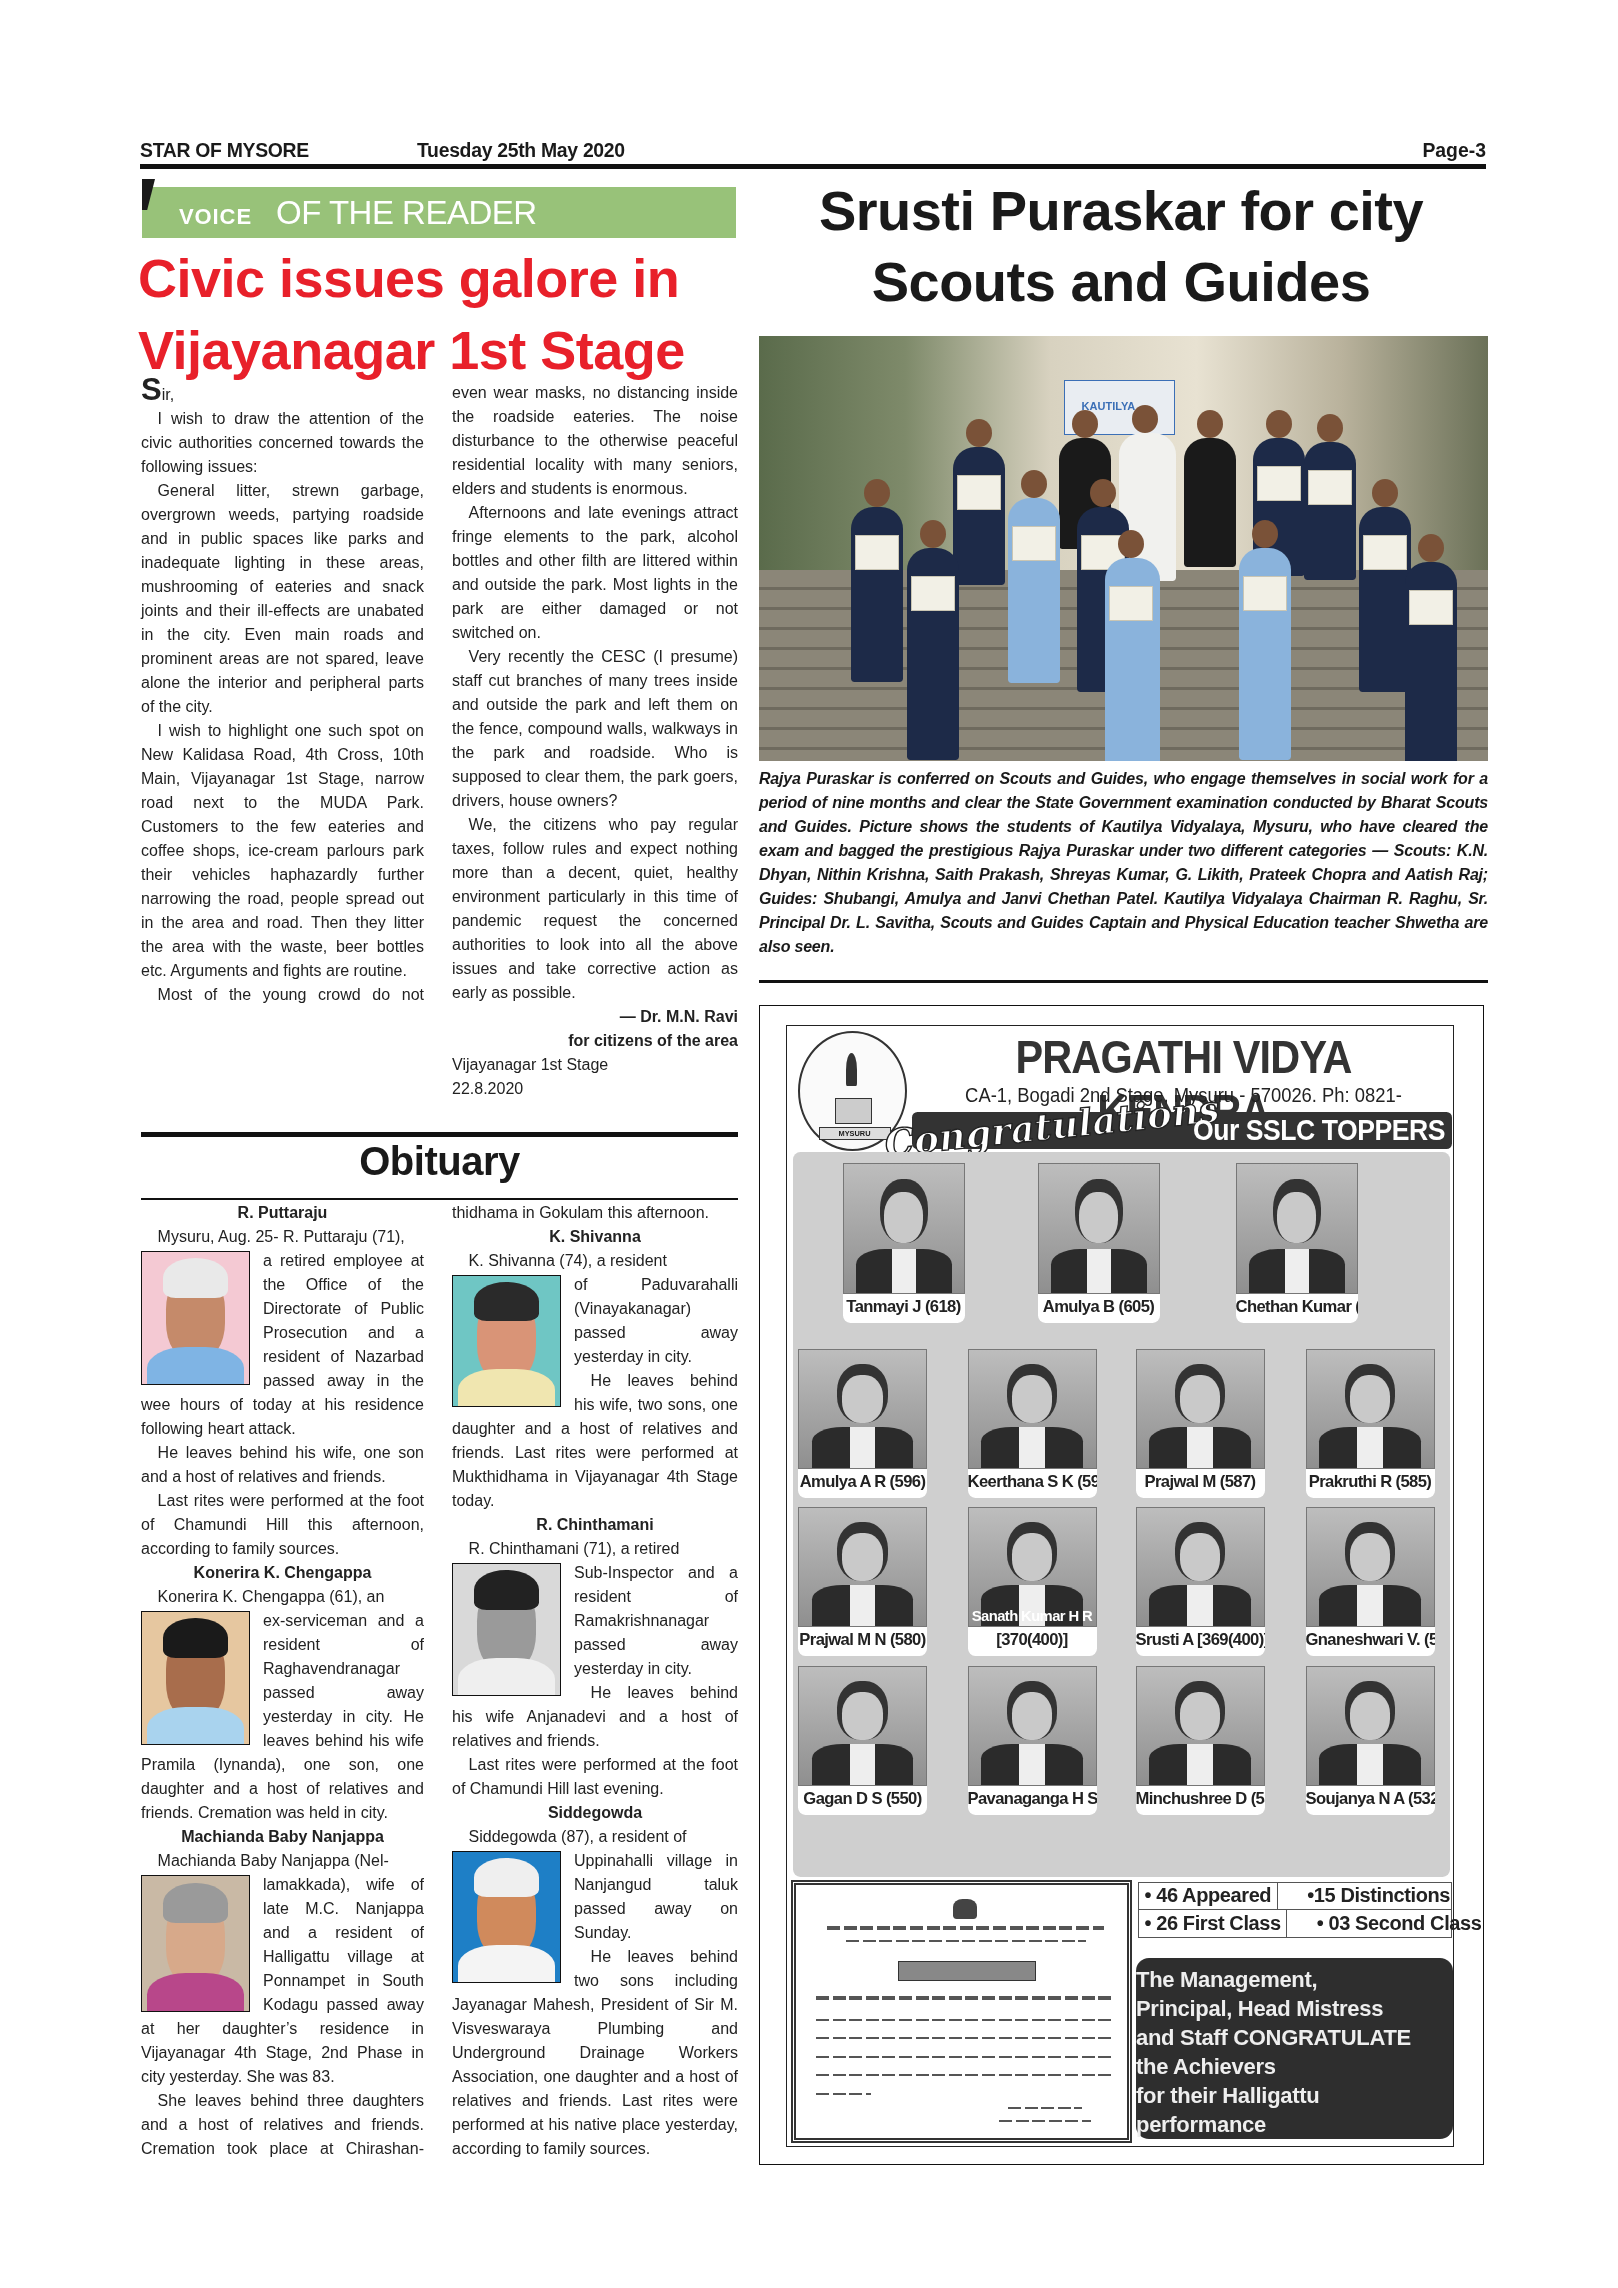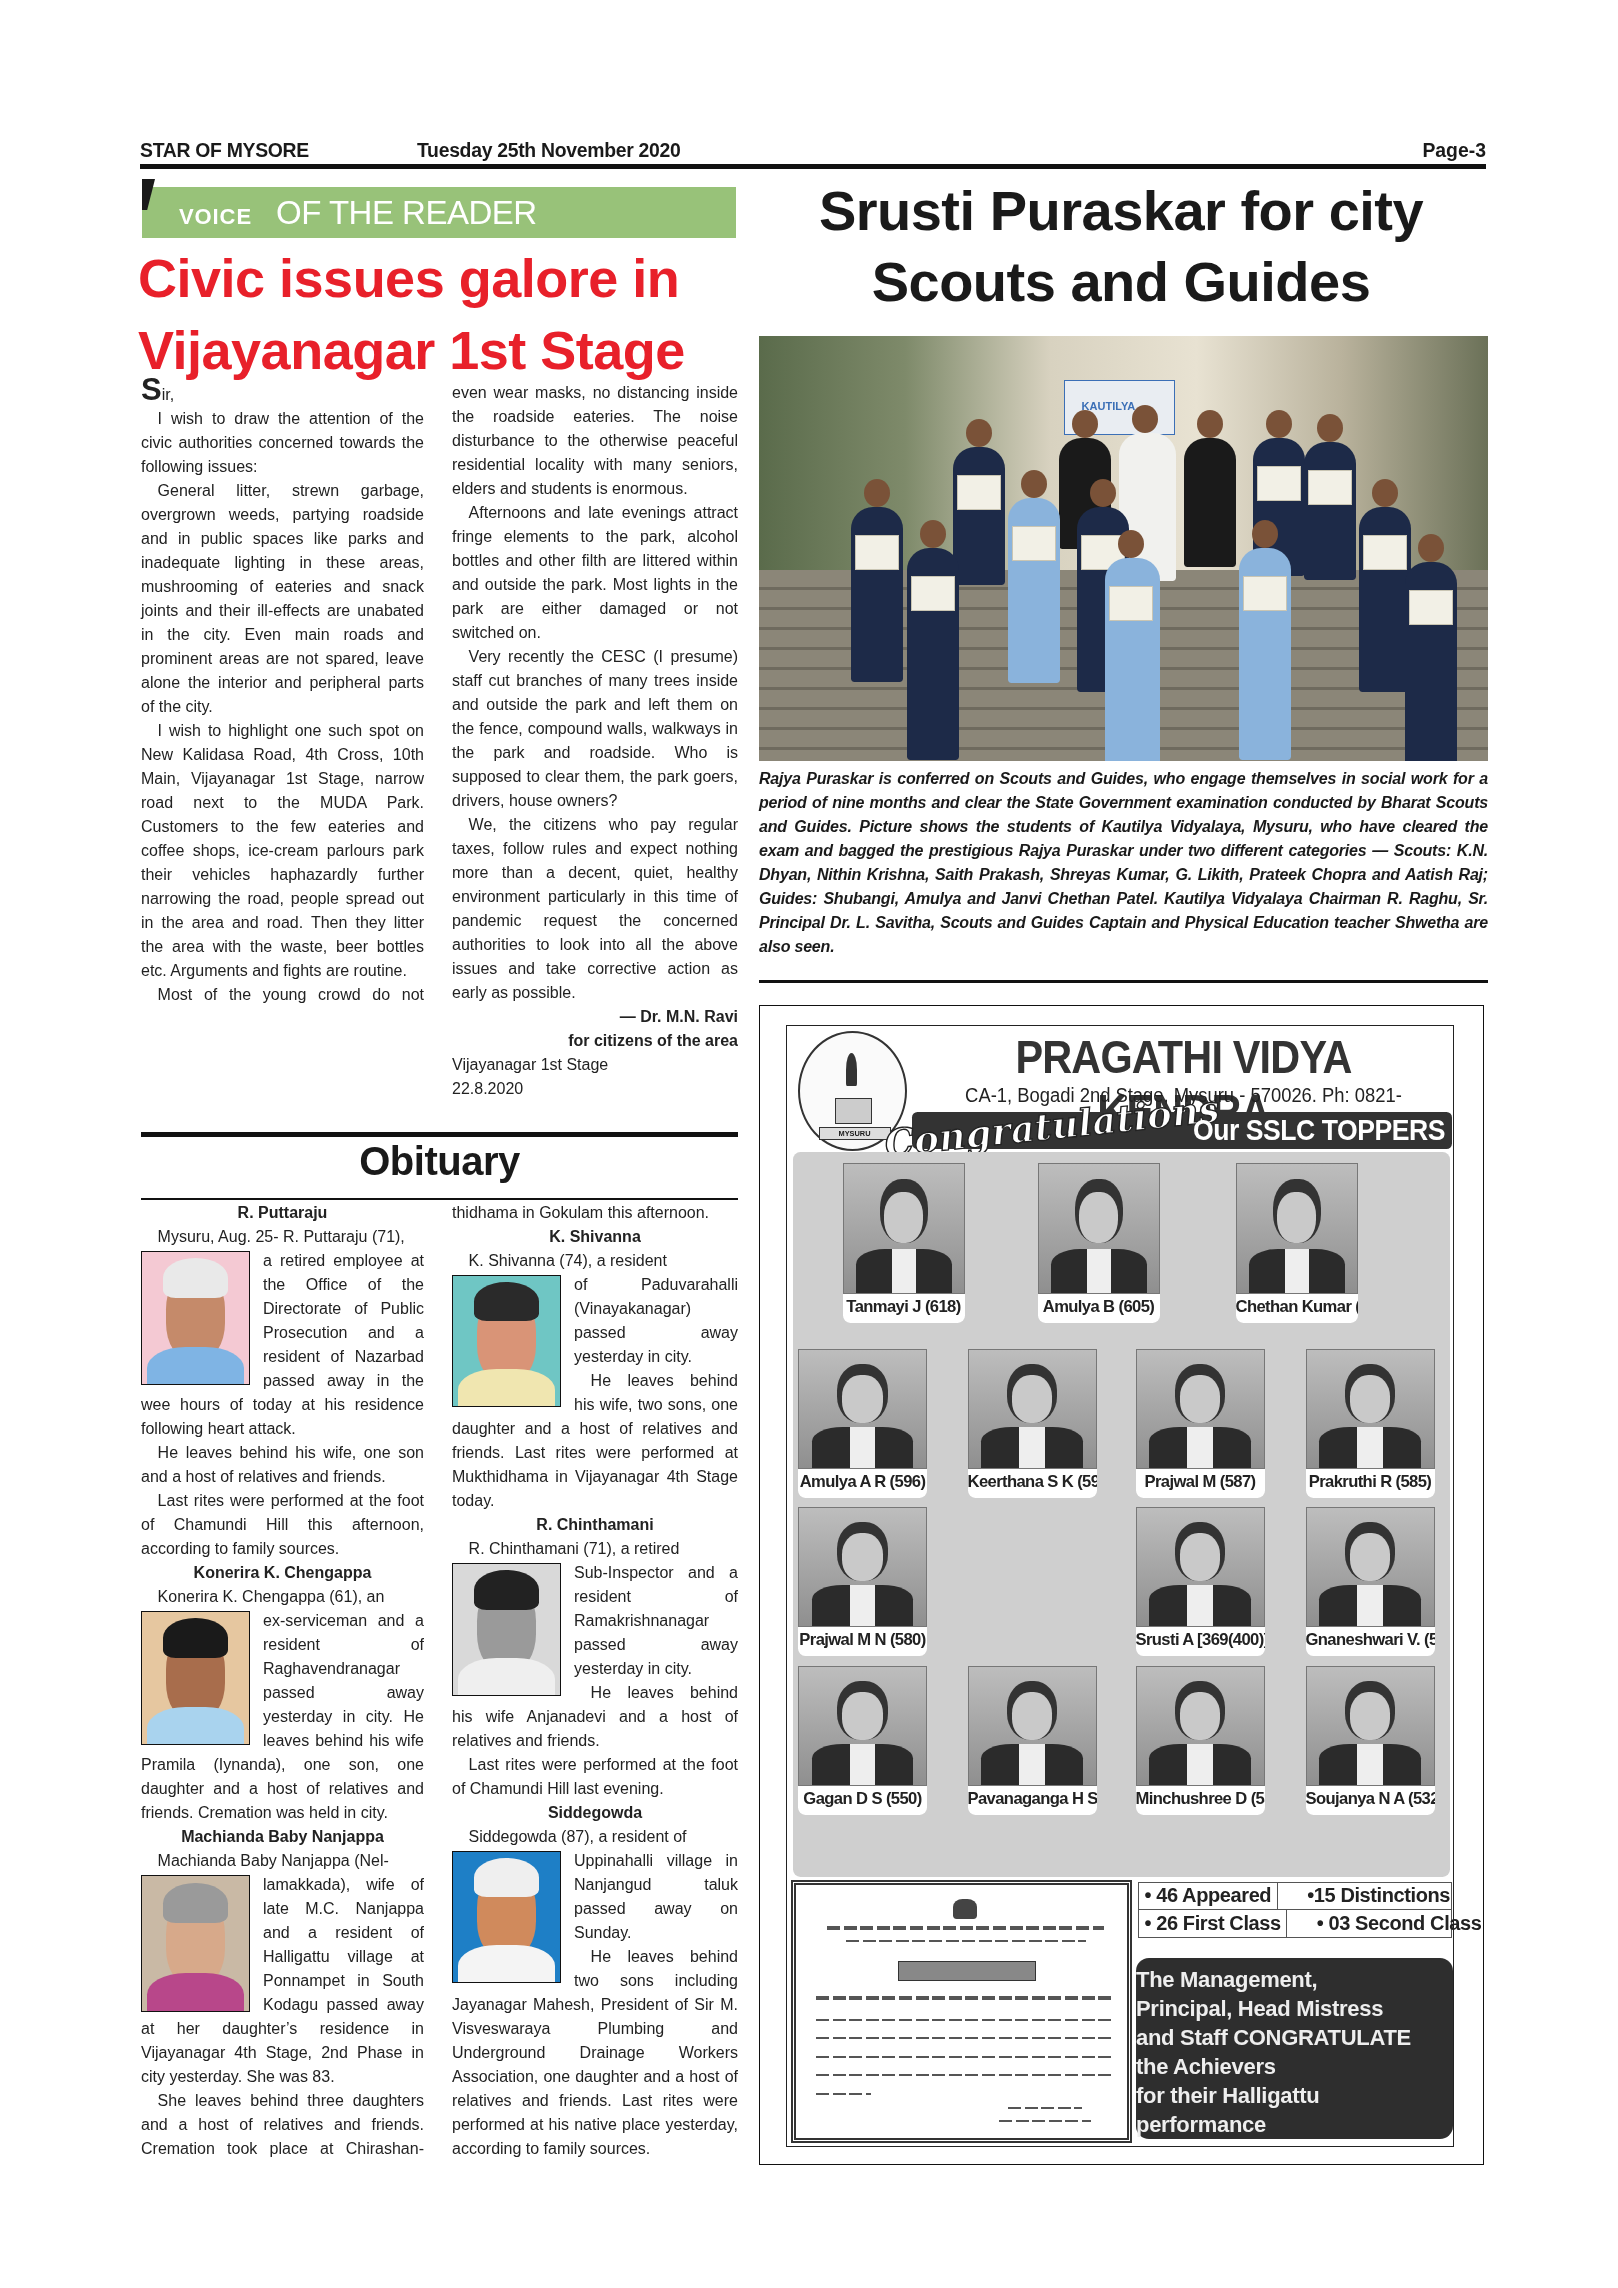--- a/index.html
+++ b/index.html
@@ -114,7 +114,7 @@
 
 <div class="masthead">
   <span class="paper">STAR OF MYSORE</span>
-  <span class="date">Tuesday 25th November 2020</span>
+  <span class="date">Tuesday 25th May 2020</span>
   <span class="page">Page-3</span>
 </div>
 <div class="masthead-rule"></div>

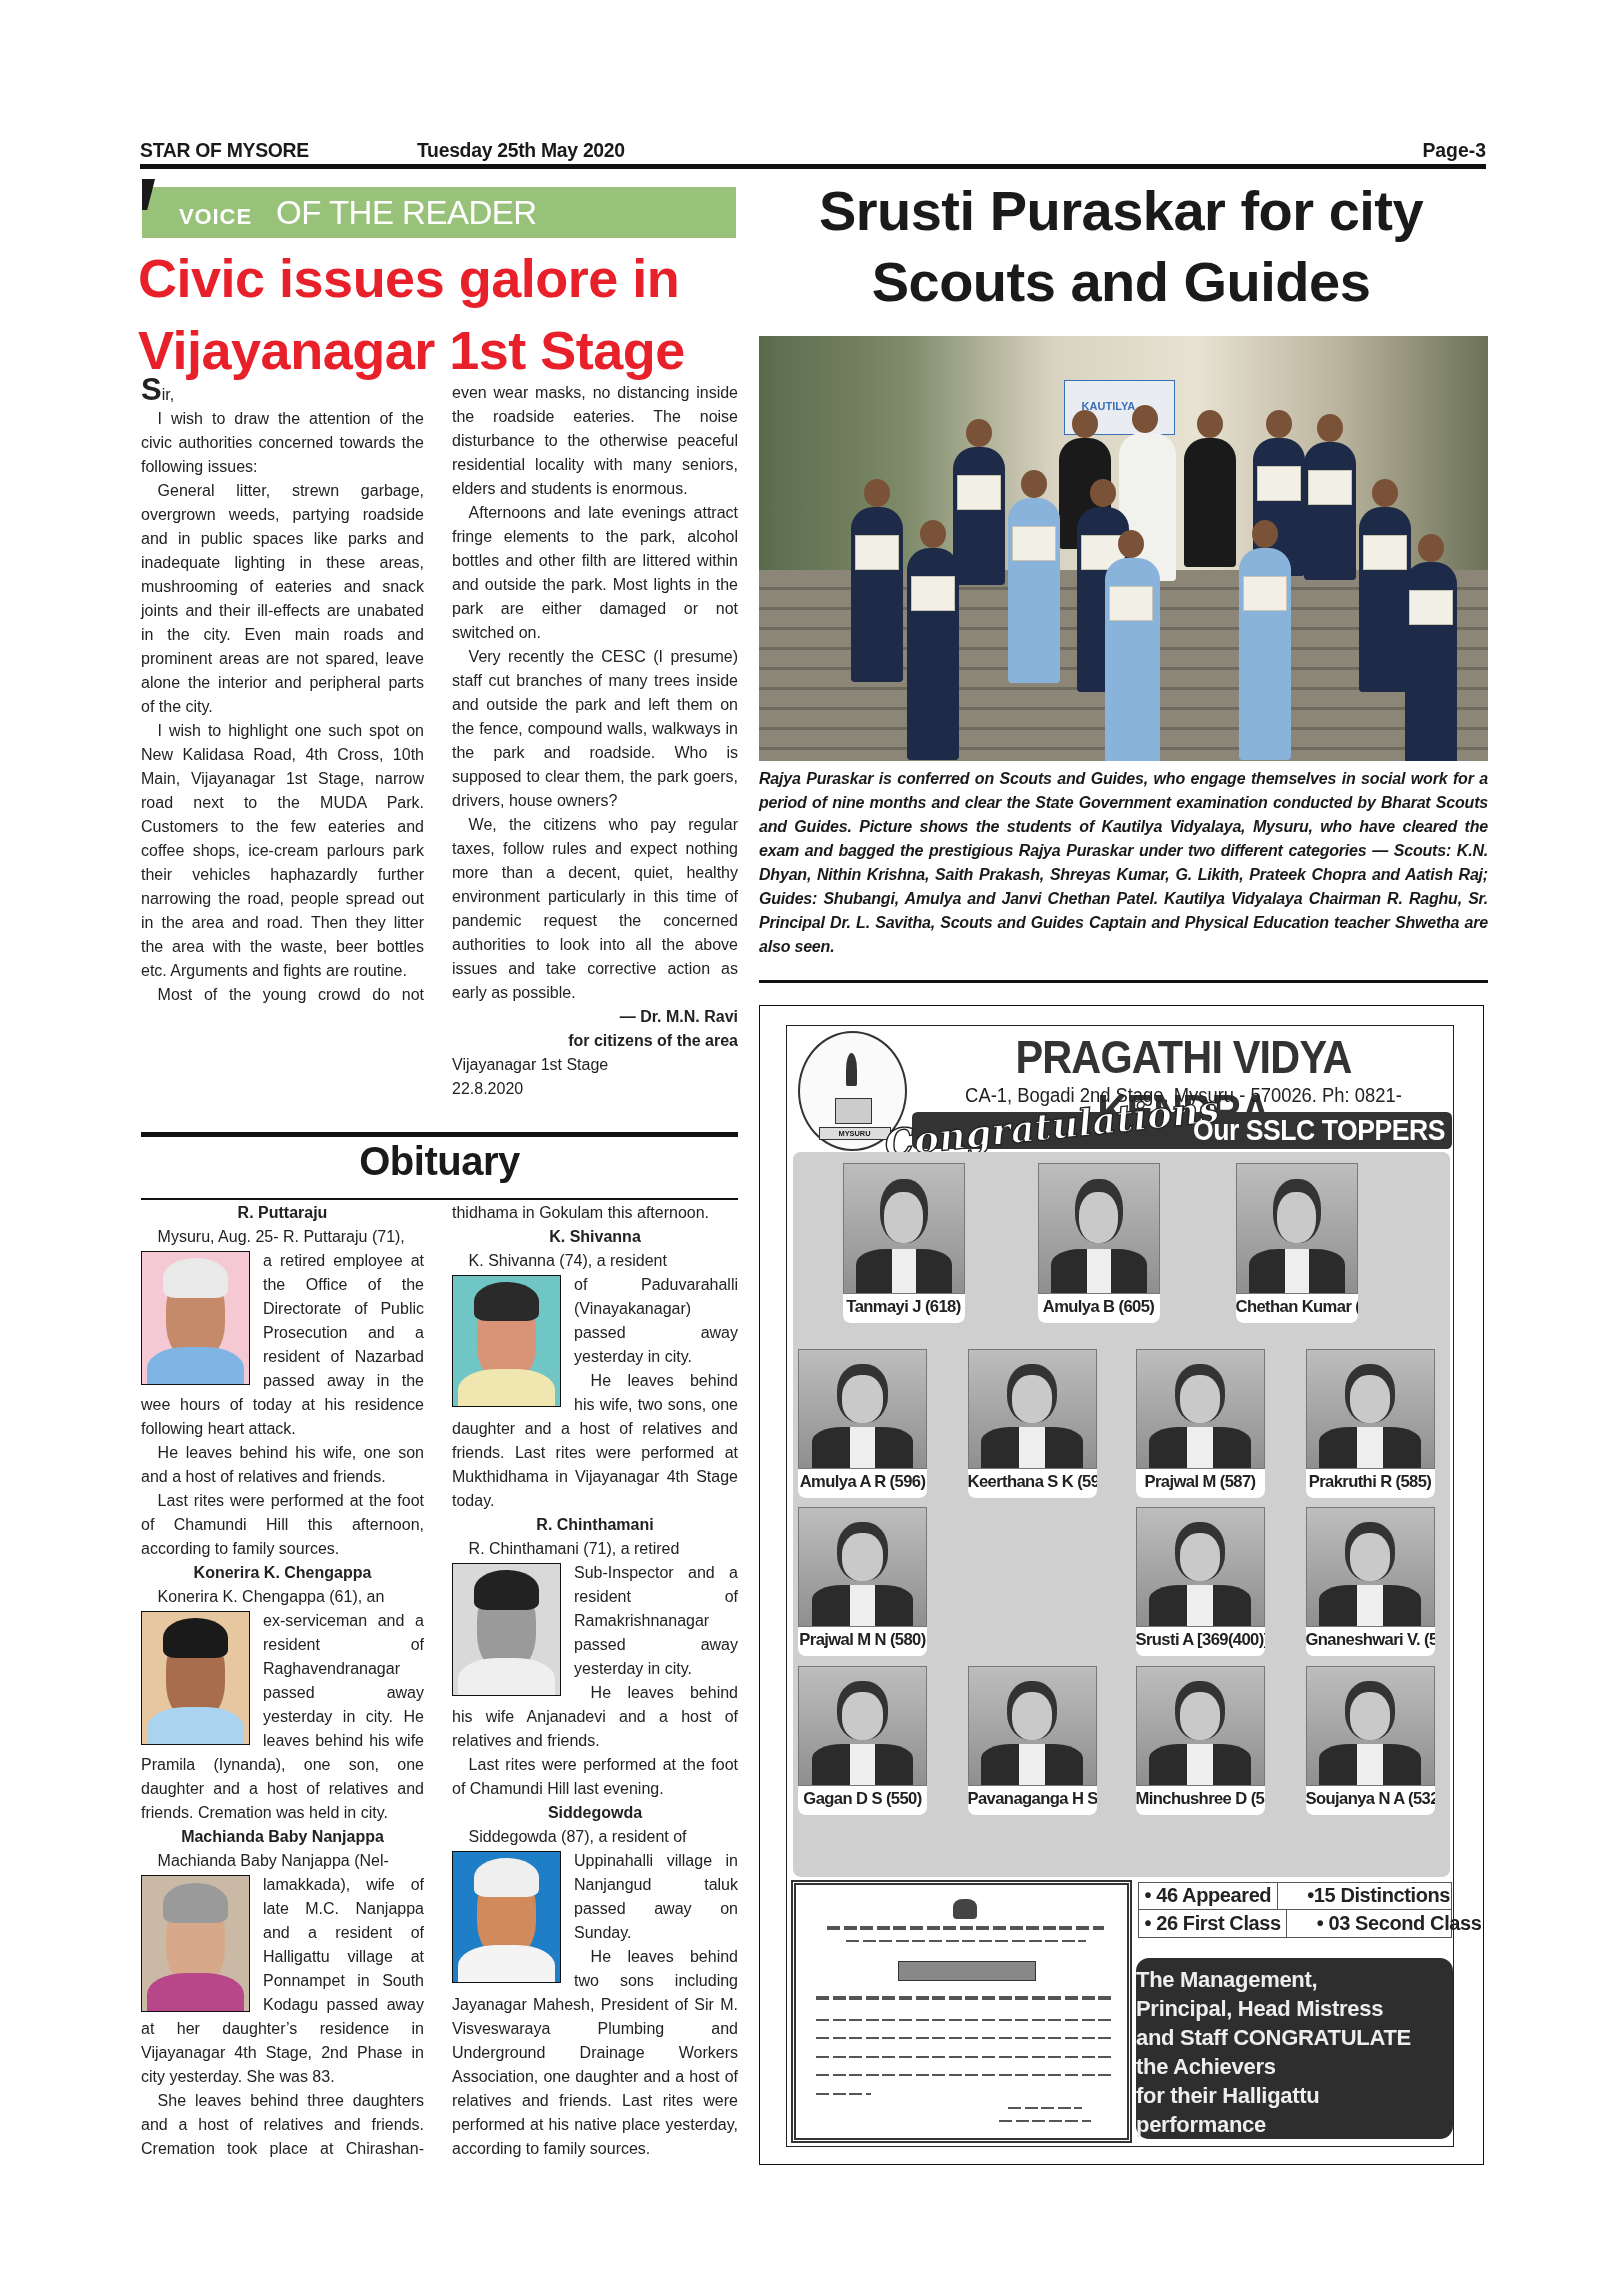--- a/index.html
+++ b/index.html
@@ -382,6 +382,16 @@
           </div>
           <div class="lbl">Prajwal M N (580)</div>
         </div>
+      <div class="topper small" style="left:175px;top:355px">
+          <div class="pic">
+            <div class="head"></div>
+            <div class="face"></div>
+            <div class="shirt"></div>
+            <div class="collar"></div>
+            <div class="overlay-name">Sanath Kumar H R</div>
+          </div>
+          <div class="lbl">[370(400)]</div>
+        </div>
       <div class="topper small" style="left:343px;top:355px">
           <div class="pic">
             <div class="head"></div>

